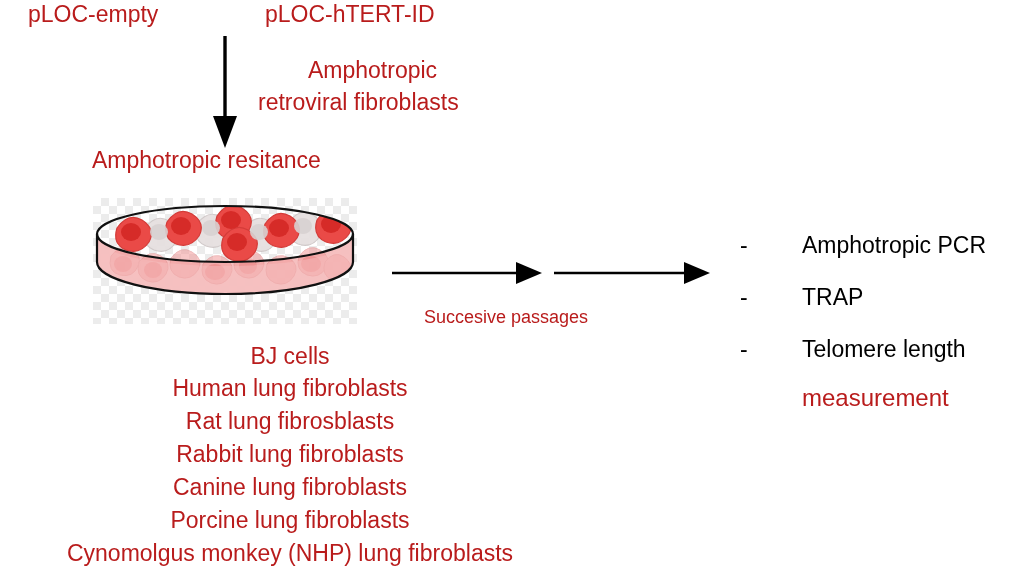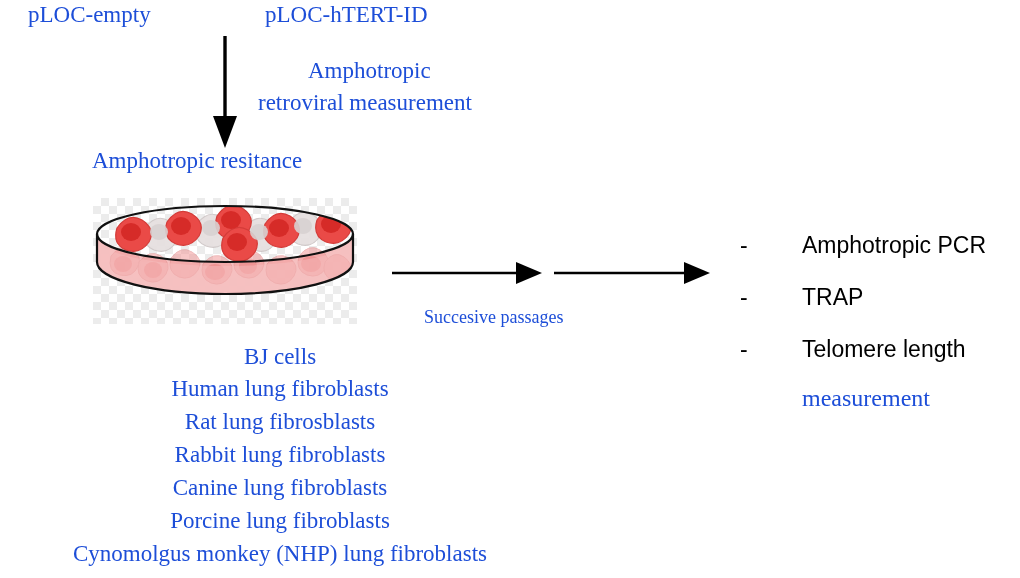--- a/index.html
+++ b/index.html
@@ -22,8 +22,8 @@
   .txt {
     position: absolute;
     white-space: nowrap;
-    font-family: Liberation Serif, serif;
-    color: #1d4ed8;
+    font-family: Liberation Sans, sans-serif;
+    color: #b91c1c;
     line-height: 1.1;
   }
 

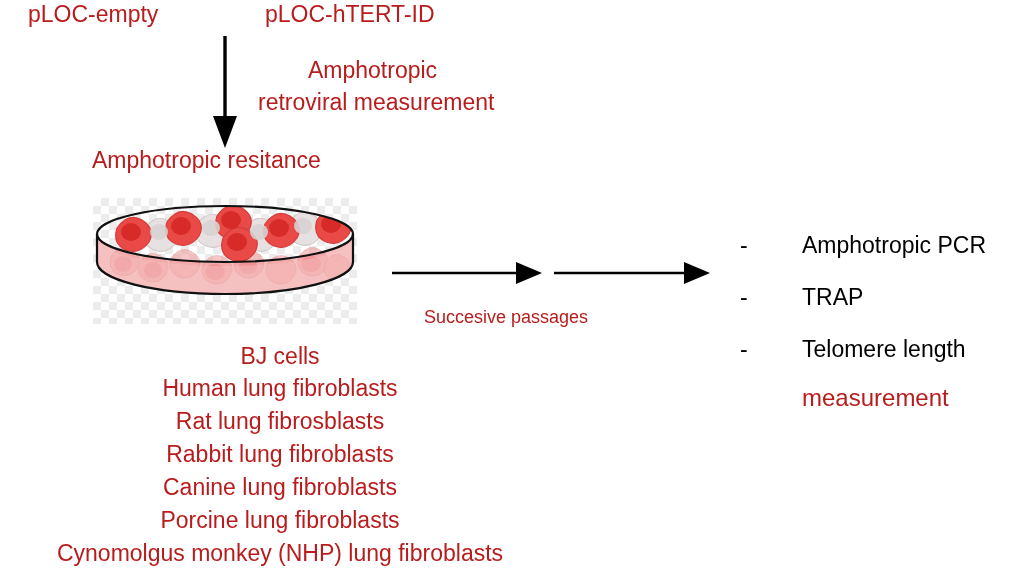--- a/index.html
+++ b/index.html
@@ -138,7 +138,7 @@
   </div>
 
   <div class="txt" id="transduction-line1">Amphotropic</div>
-  <div class="txt" id="transduction-line2">retroviral measurement</div>
+  <div class="txt" id="transduction-line2">retroviral fibroblasts</div>
 
   <div class="txt" id="selection-label">Amphotropic resitance</div>
 

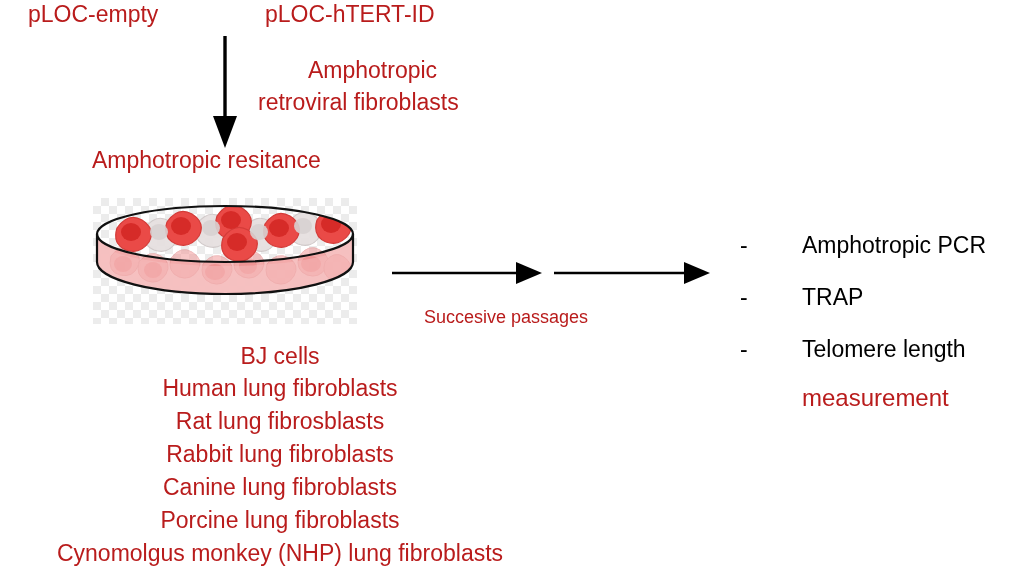--- a/index.html
+++ b/index.html
@@ -88,6 +88,7 @@
     width: 560px;
     left: 0;
     white-space: nowrap;
+    padding-left: 10px;
   }
 
   

